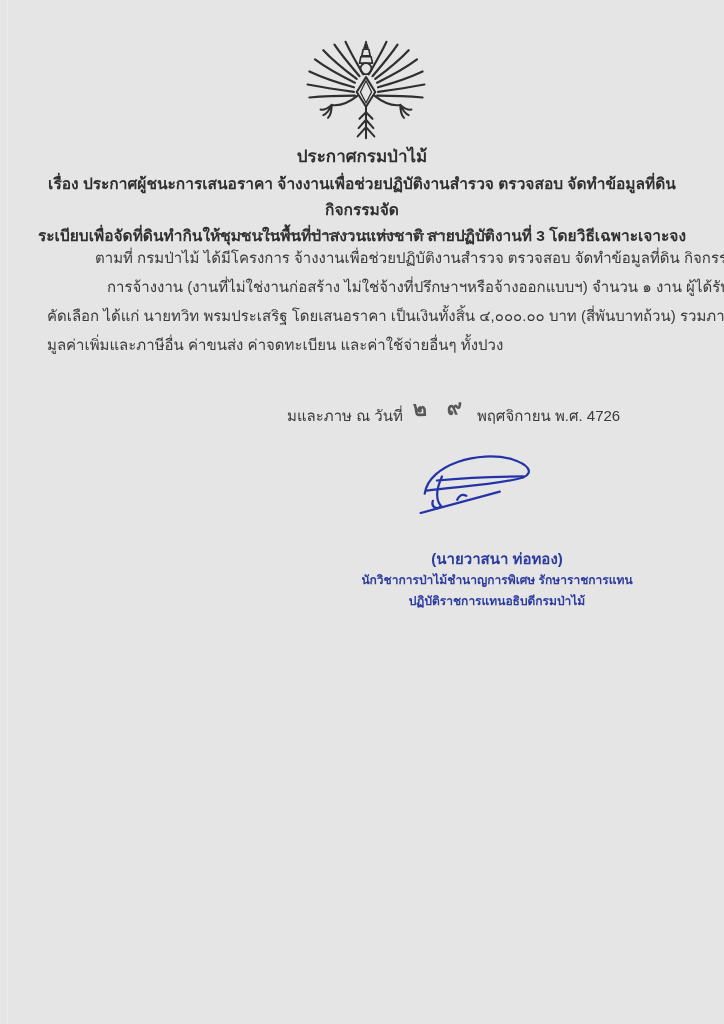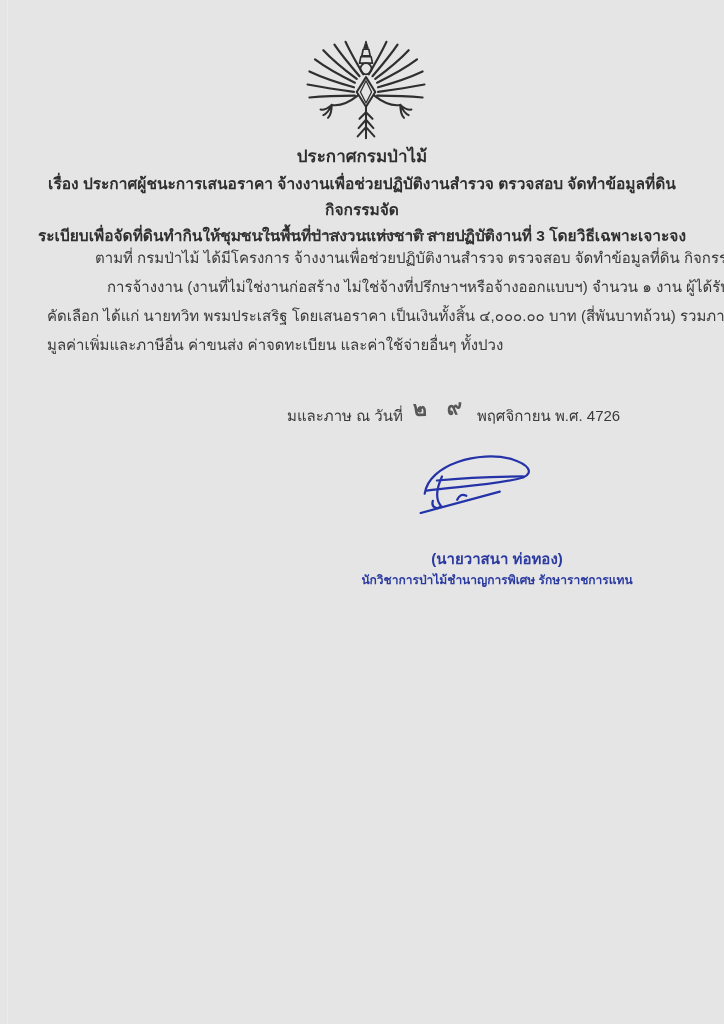--- a/index.html
+++ b/index.html
@@ -198,6 +198,7 @@
   <div class="signatory-block">
     <div class="signatory-name">(นายวาสนา ท่อทอง)</div>
     <div class="signatory-line">นักวิชาการป่าไม้ชำนาญการพิเศษ รักษาราชการแทน</div>
+    <div class="signatory-line">ปฏิบัติราชการแทนอธิบดีกรมป่าไม้</div>
   </div>
 </div>
 

